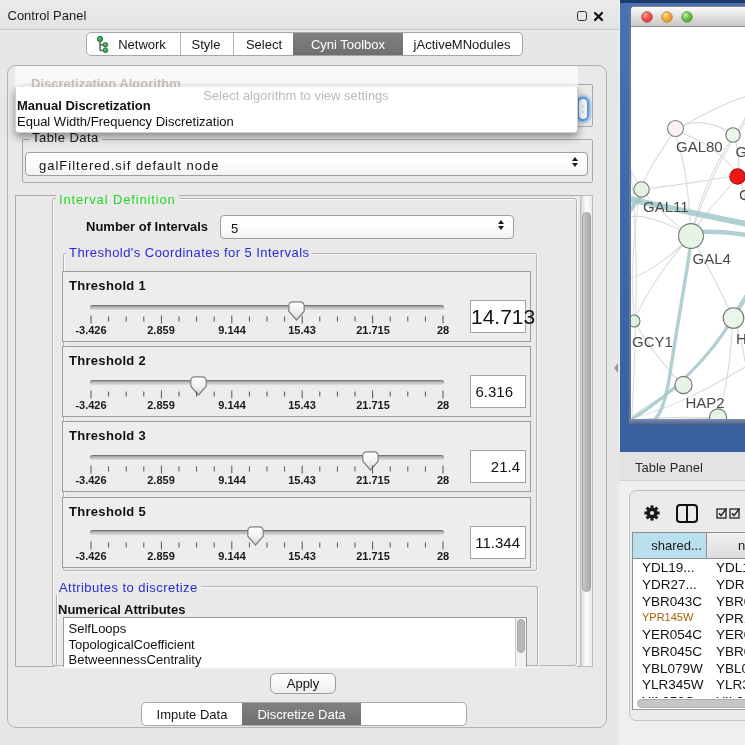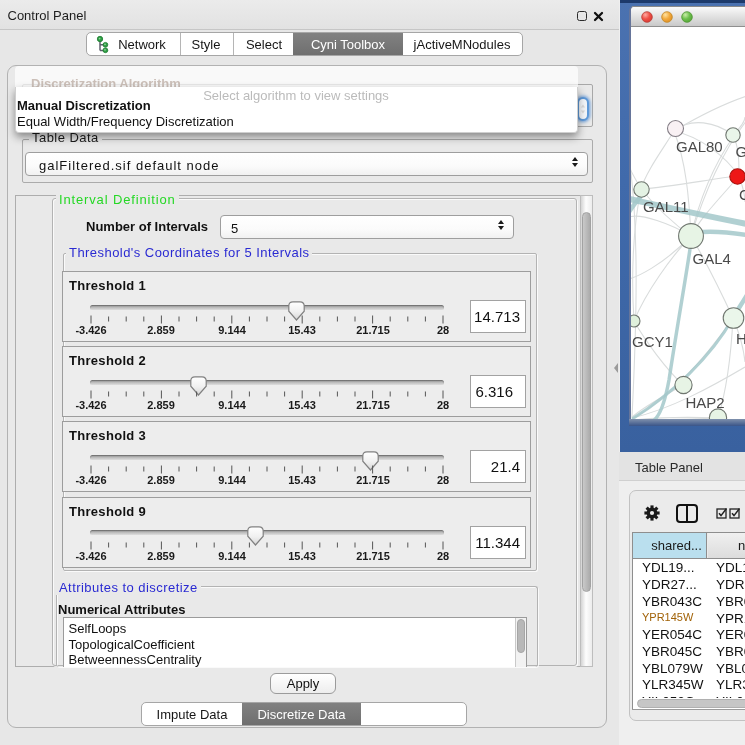--- a/index.html
+++ b/index.html
@@ -118,7 +118,7 @@
 <div class="ticklab" style="left:302px;top:324px">15.43</div>
 <div class="ticklab" style="left:373px;top:324px">21.715</div>
 <div class="ticklab" style="left:443px;top:324px">28</div>
-<div class="ab" style="left:470px;top:300px;width:56px;height:33px;background:#fff;border:1px solid #a2a2a2;font-size:15px;color:#111;text-align:right;line-height:31px;padding-right:5px">14.713</div>
+<div class="ab" style="left:470px;top:300px;width:56px;height:33px;background:#fff;border:1px solid #a2a2a2;font-size:21px;color:#111;text-align:right;line-height:31px;padding-right:5px">14.713</div>
 <div class="ab" style="left:62px;top:346px;width:469px;height:71px;background:#ededed;border:1px solid #9d9d9d"></div>
 <div class="lbl" style="left:69px;top:353px;font-weight:bold;letter-spacing:0.3px">Threshold 2</div>
 <div class="ab" style="left:90px;top:379.7px;width:354px;height:5px;border-radius:2.5px;background:linear-gradient(180deg,#8e8e8e 0%,#b9b9b9 45%,#dedede 100%);box-shadow:inset 0 1px 1px rgba(0,0,0,.25)"></div>

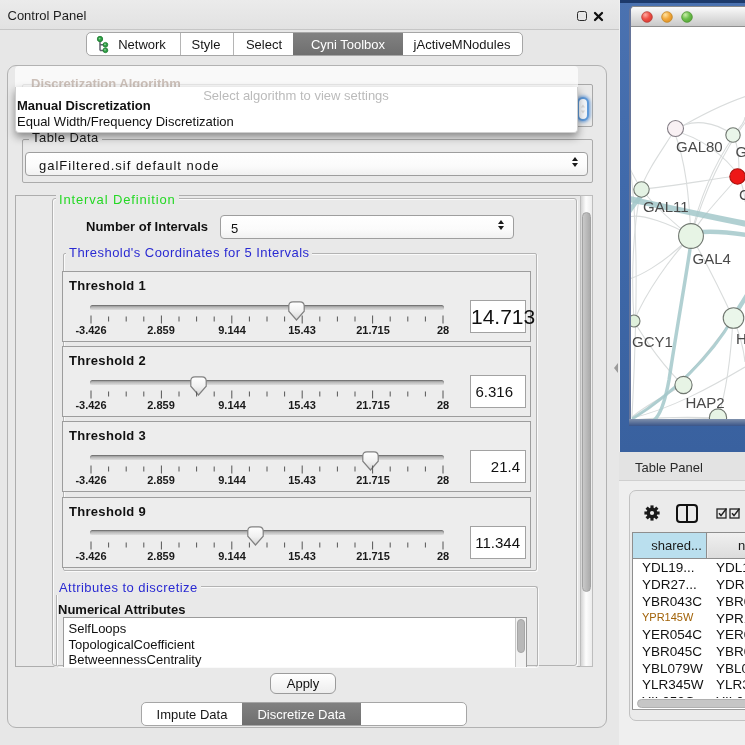--- a/index.html
+++ b/index.html
@@ -206,7 +206,7 @@
 <div class="ticklab" style="left:443px;top:474px">28</div>
 <div class="ab" style="left:470px;top:450px;width:56px;height:33px;background:#fff;border:1px solid #a2a2a2;font-size:15px;color:#111;text-align:right;line-height:31px;padding-right:5px">21.4</div>
 <div class="ab" style="left:62px;top:497px;width:469px;height:71px;background:#ededed;border:1px solid #9d9d9d"></div>
-<div class="lbl" style="left:69px;top:504px;font-weight:bold;letter-spacing:0.3px">Threshold 9</div>
+<div class="lbl" style="left:69px;top:504px;font-weight:bold;letter-spacing:0.3px">Threshold 5</div>
 <div class="ab" style="left:90px;top:530.1px;width:354px;height:5px;border-radius:2.5px;background:linear-gradient(180deg,#8e8e8e 0%,#b9b9b9 45%,#dedede 100%);box-shadow:inset 0 1px 1px rgba(0,0,0,.25)"></div>
 <svg class="ab" style="left:246.5px;top:526.1px" width="17" height="20" viewBox="0 0 17 20">
     <defs>

